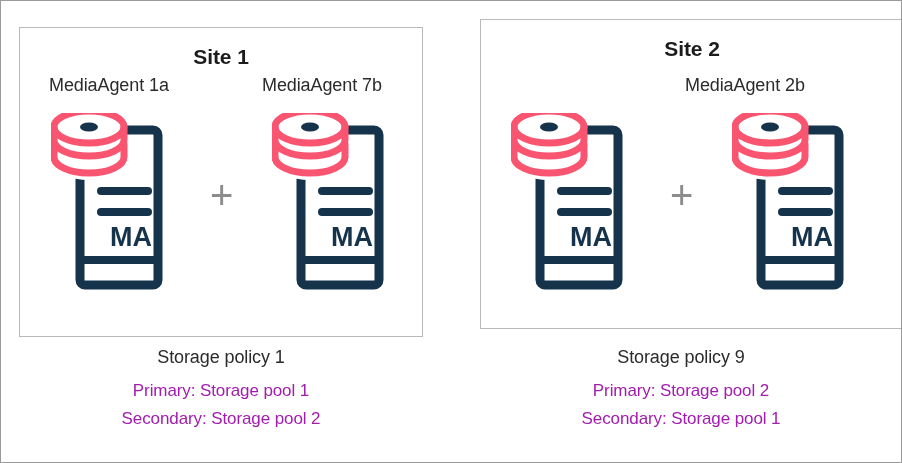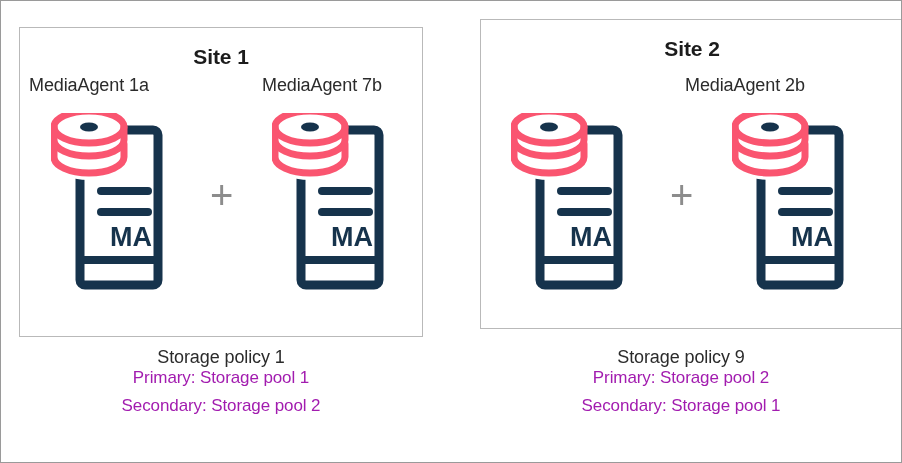--- a/index.html
+++ b/index.html
@@ -96,7 +96,7 @@
     <div class="site-title">Site 1</div>
   </div>
 
-  <div class="agent-label" style="left:28px;">MediaAgent 1a</div>
+  <div class="agent-label" style="left:48px;">MediaAgent 1a</div>
   <div class="agent-label" style="left:261px;">MediaAgent 7b</div>
 
   <div class="ma-icon" style="left:50px; top:112px;">

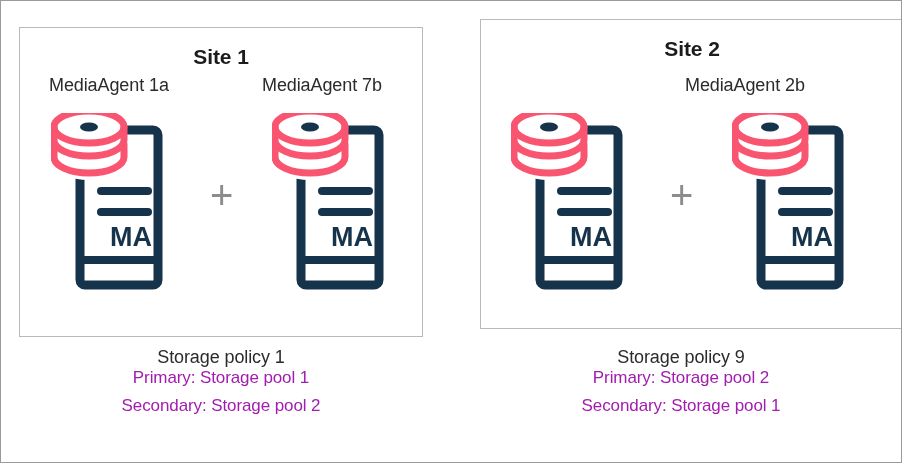--- a/index.html
+++ b/index.html
@@ -78,6 +78,7 @@
   .caption-title {
     font-size: 18px;
     color: #2b2b2b;
+    margin-bottom: 13px;
     letter-spacing: -0.1px;
   }
   .caption-line {

